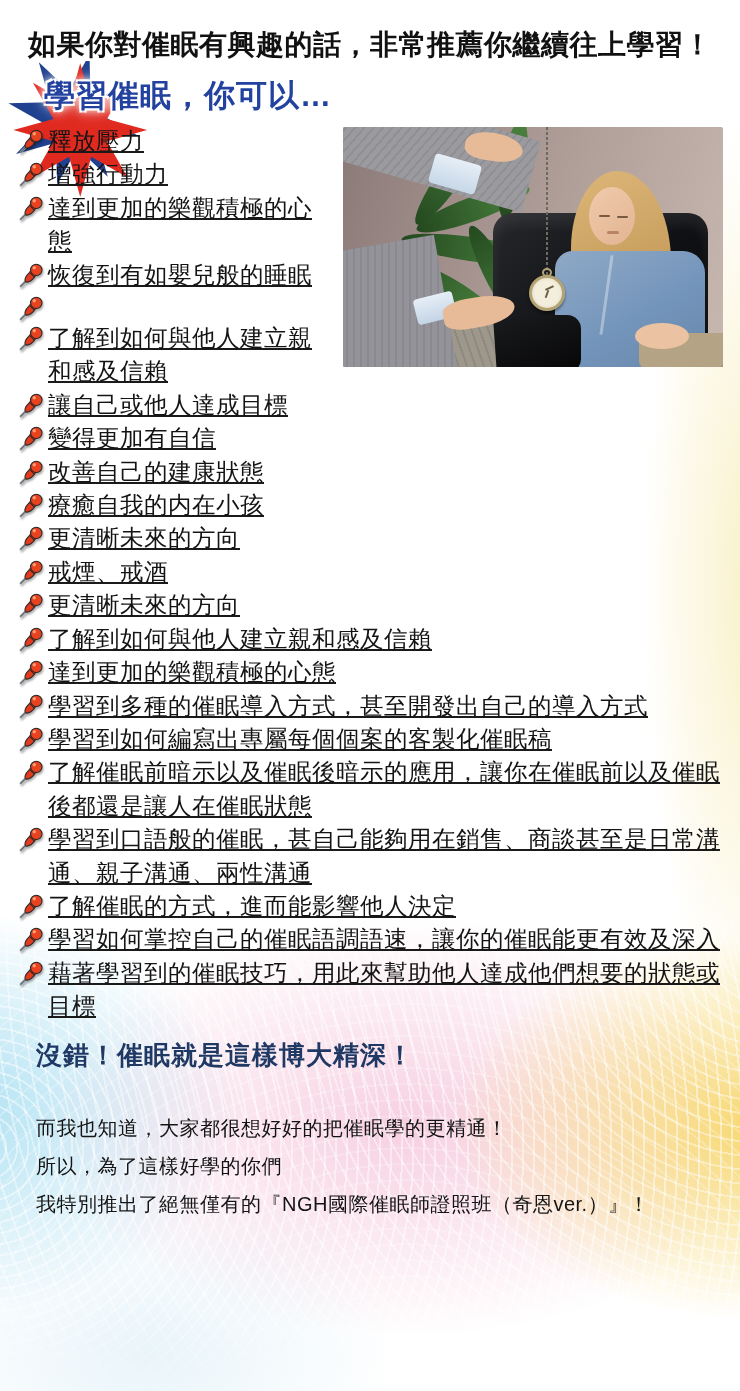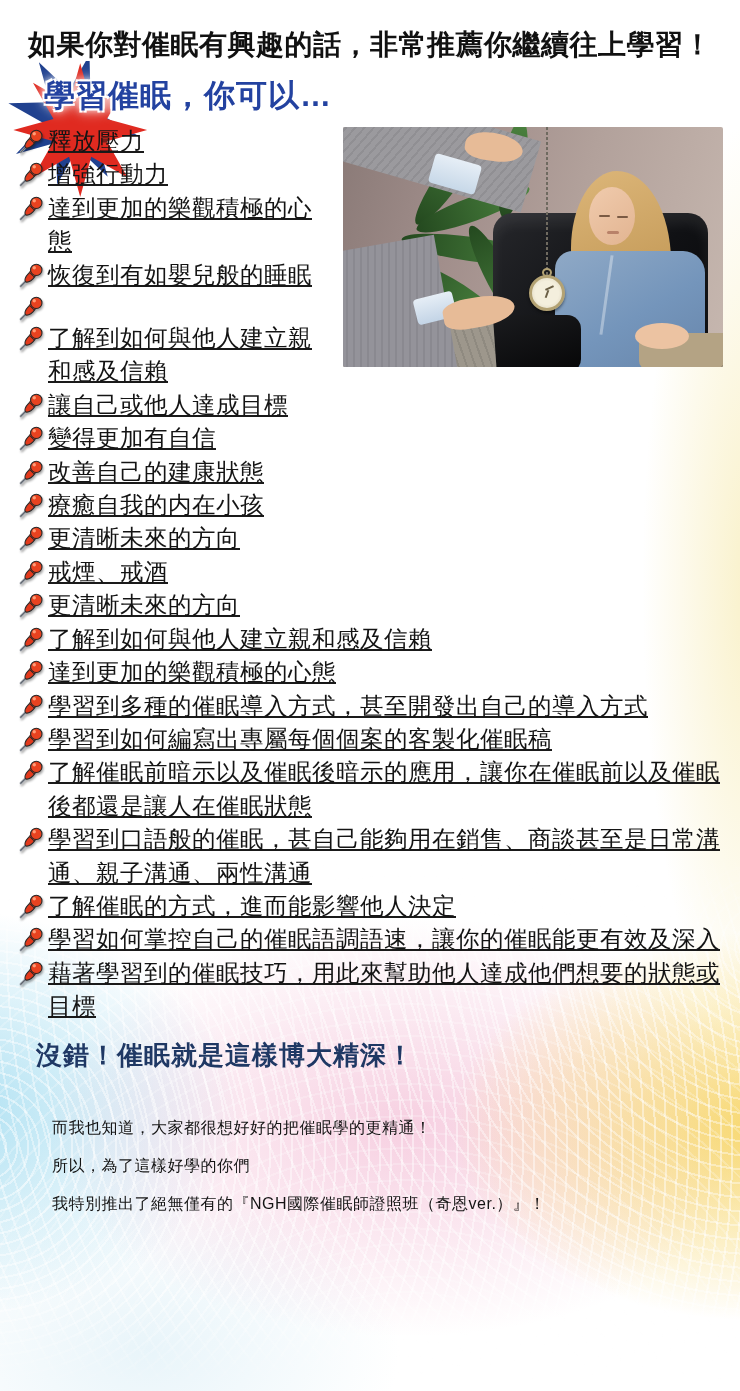--- a/index.html
+++ b/index.html
@@ -103,7 +103,7 @@
     clear:both; margin:14px 0 0 18px; font-size:26px; font-weight:bold;
     color:#1f3864; letter-spacing:1px;
   }
-  .para{ margin:36px 0 0 34px; font-size:16px; line-height:38px; color:#141414; letter-spacing:0.5px; }
+  .para{ margin:36px 0 0 18px; font-size:20px; line-height:38px; color:#141414; letter-spacing:0.5px; }
   .para p{ margin:0; }
 </style>
 </head>

